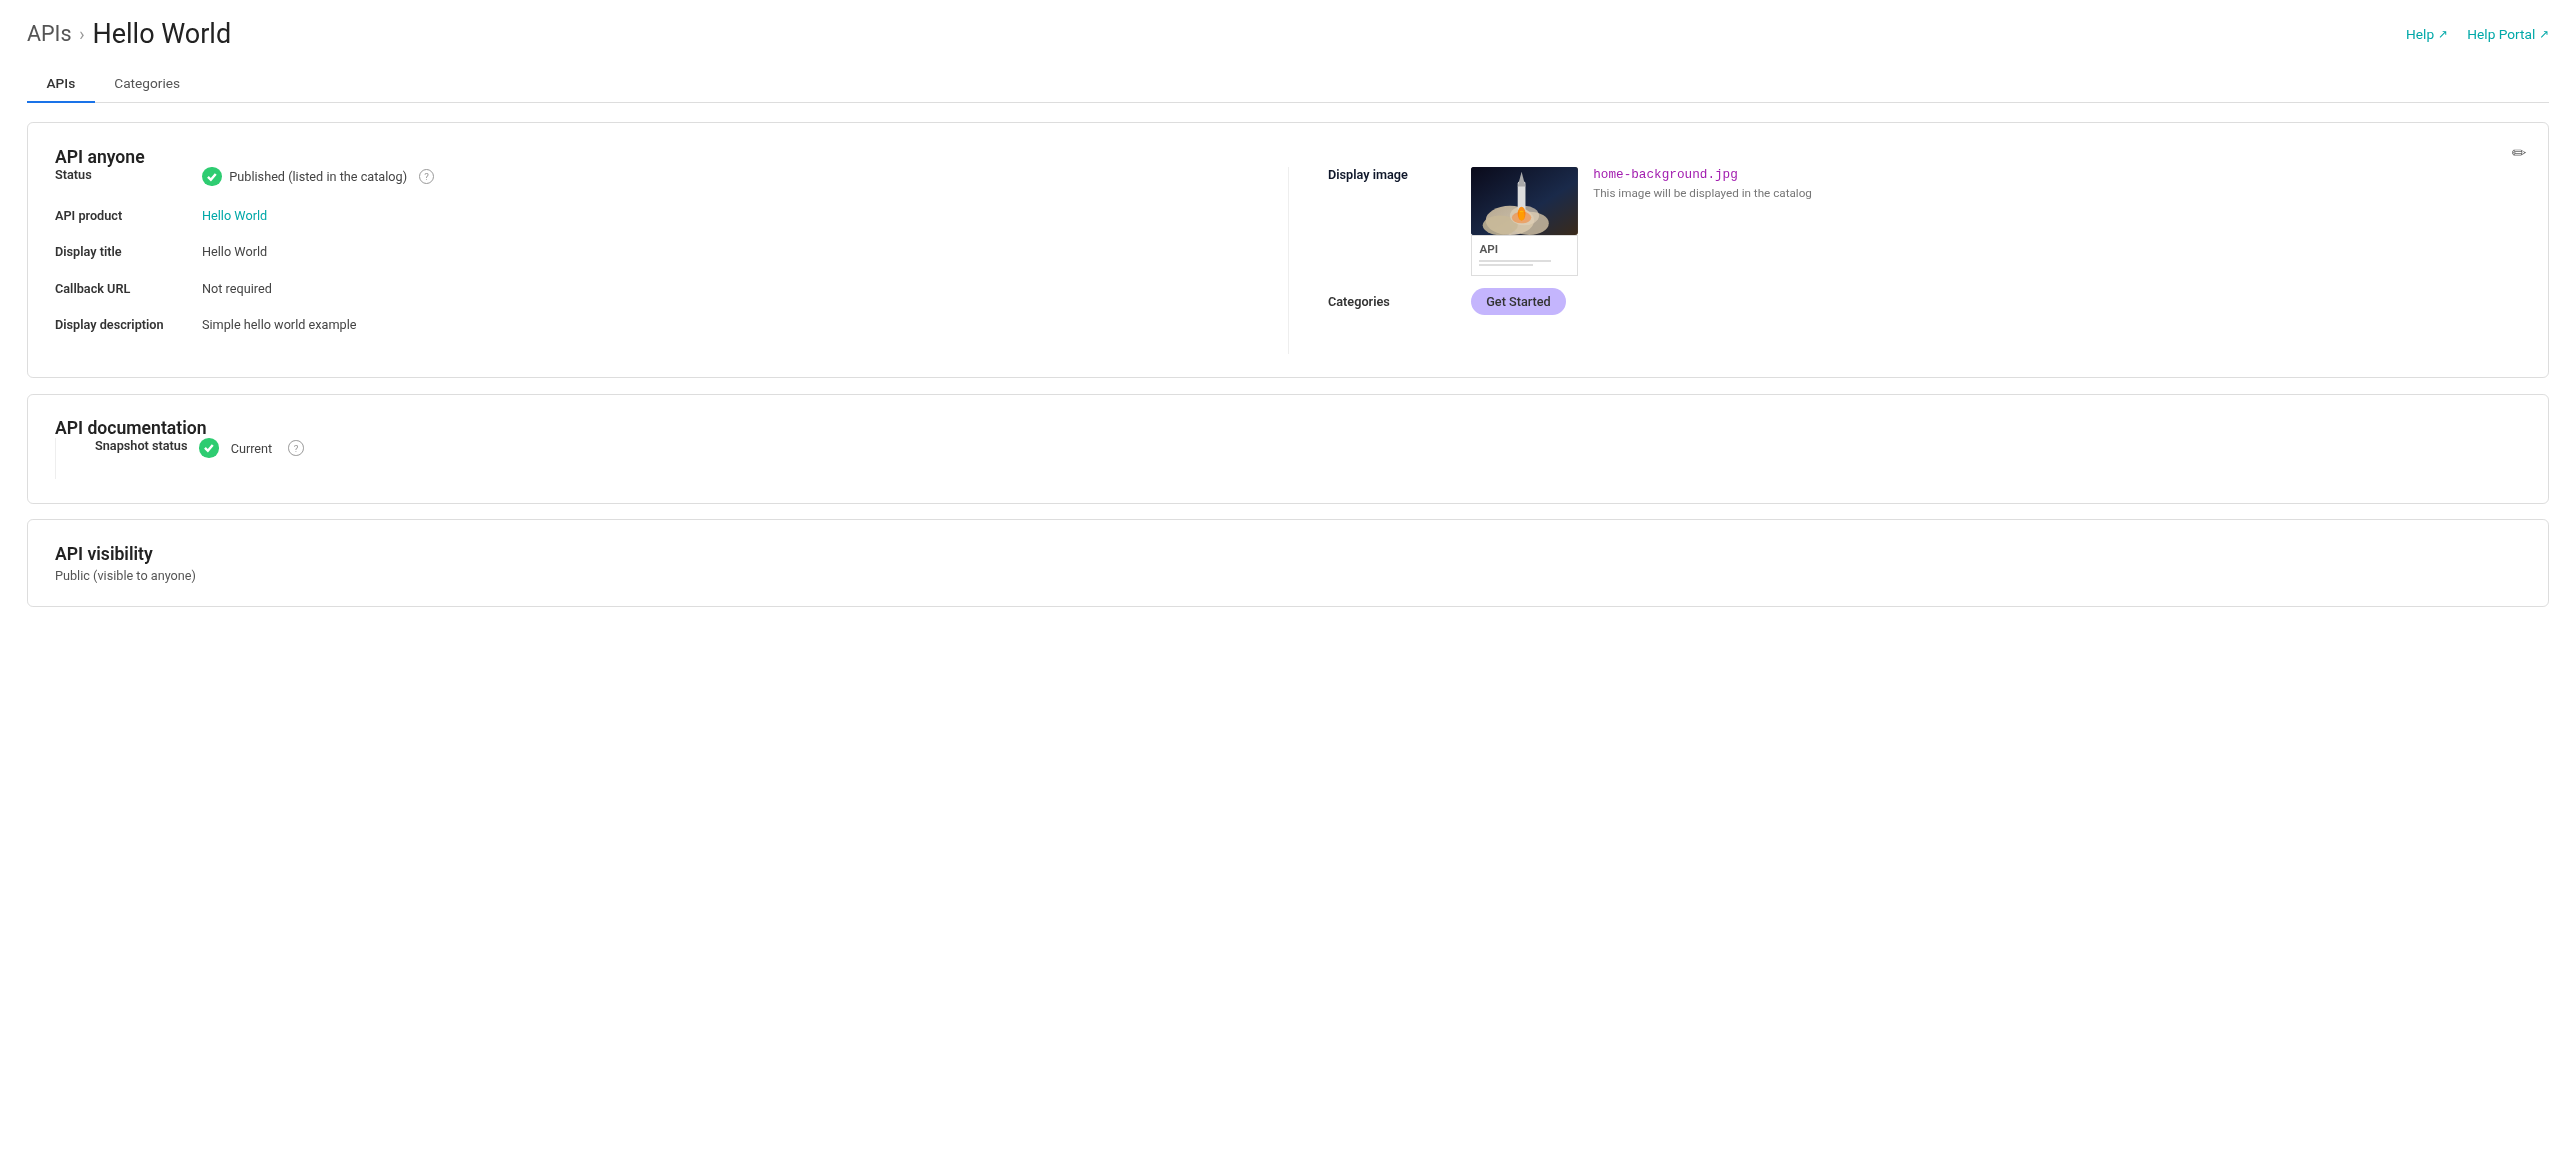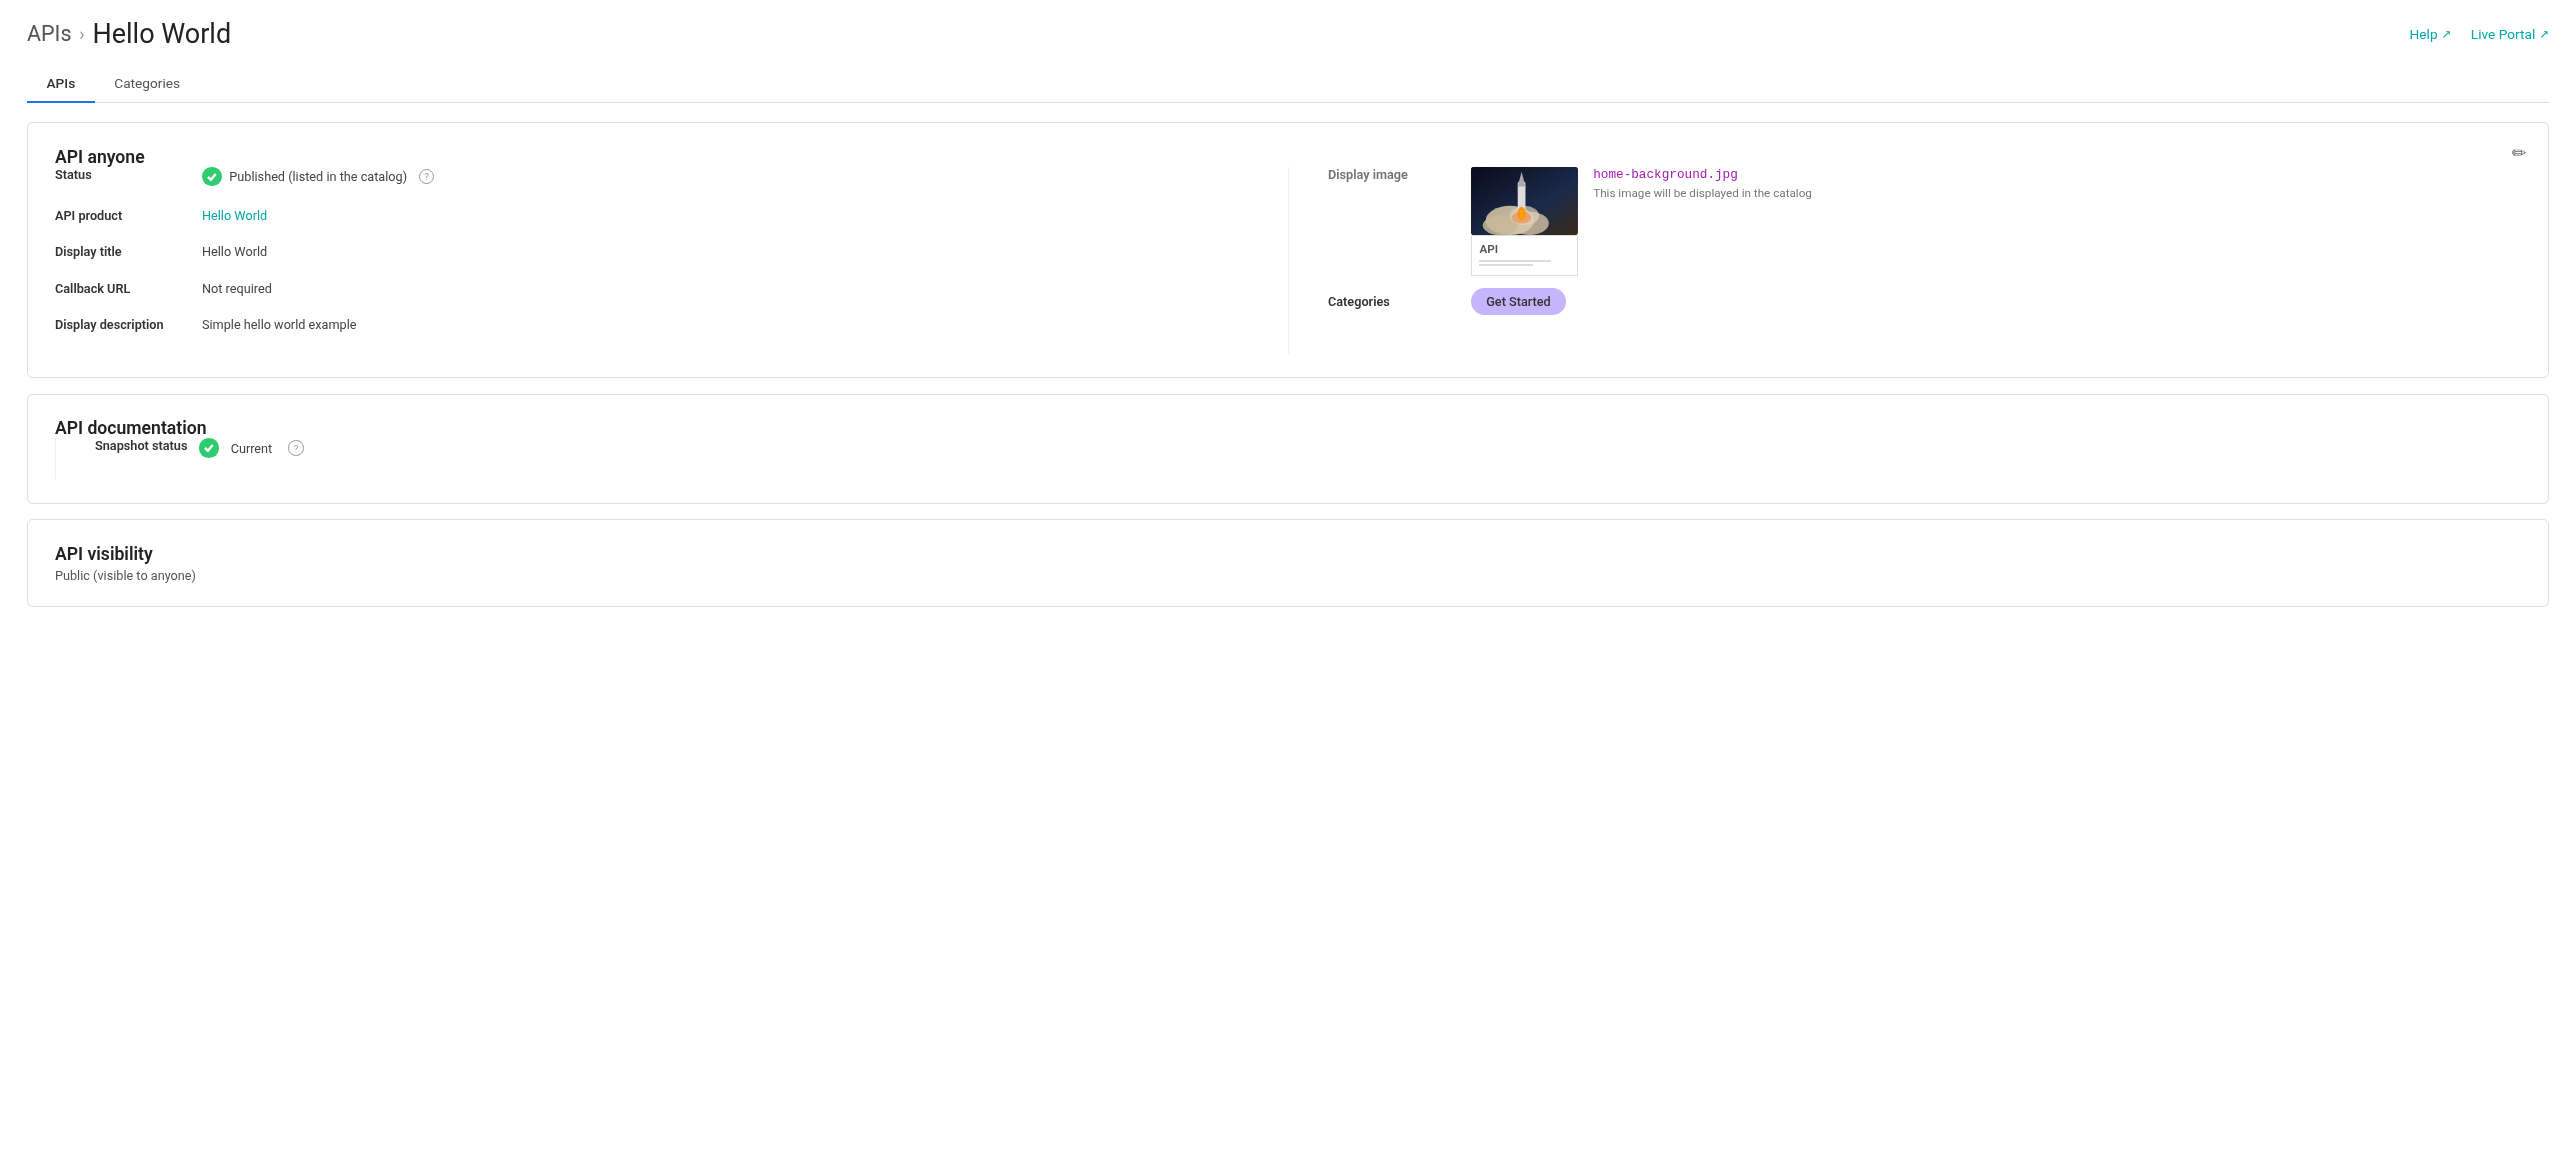--- a/index.html
+++ b/index.html
@@ -298,7 +298,7 @@
         <span class="external-icon">↗</span>
       </a>
       <a href="#">
-        <span>Live Portal</span>
+        <span>Help Portal</span>
         <span class="external-icon">↗</span>
       </a>
     </div>

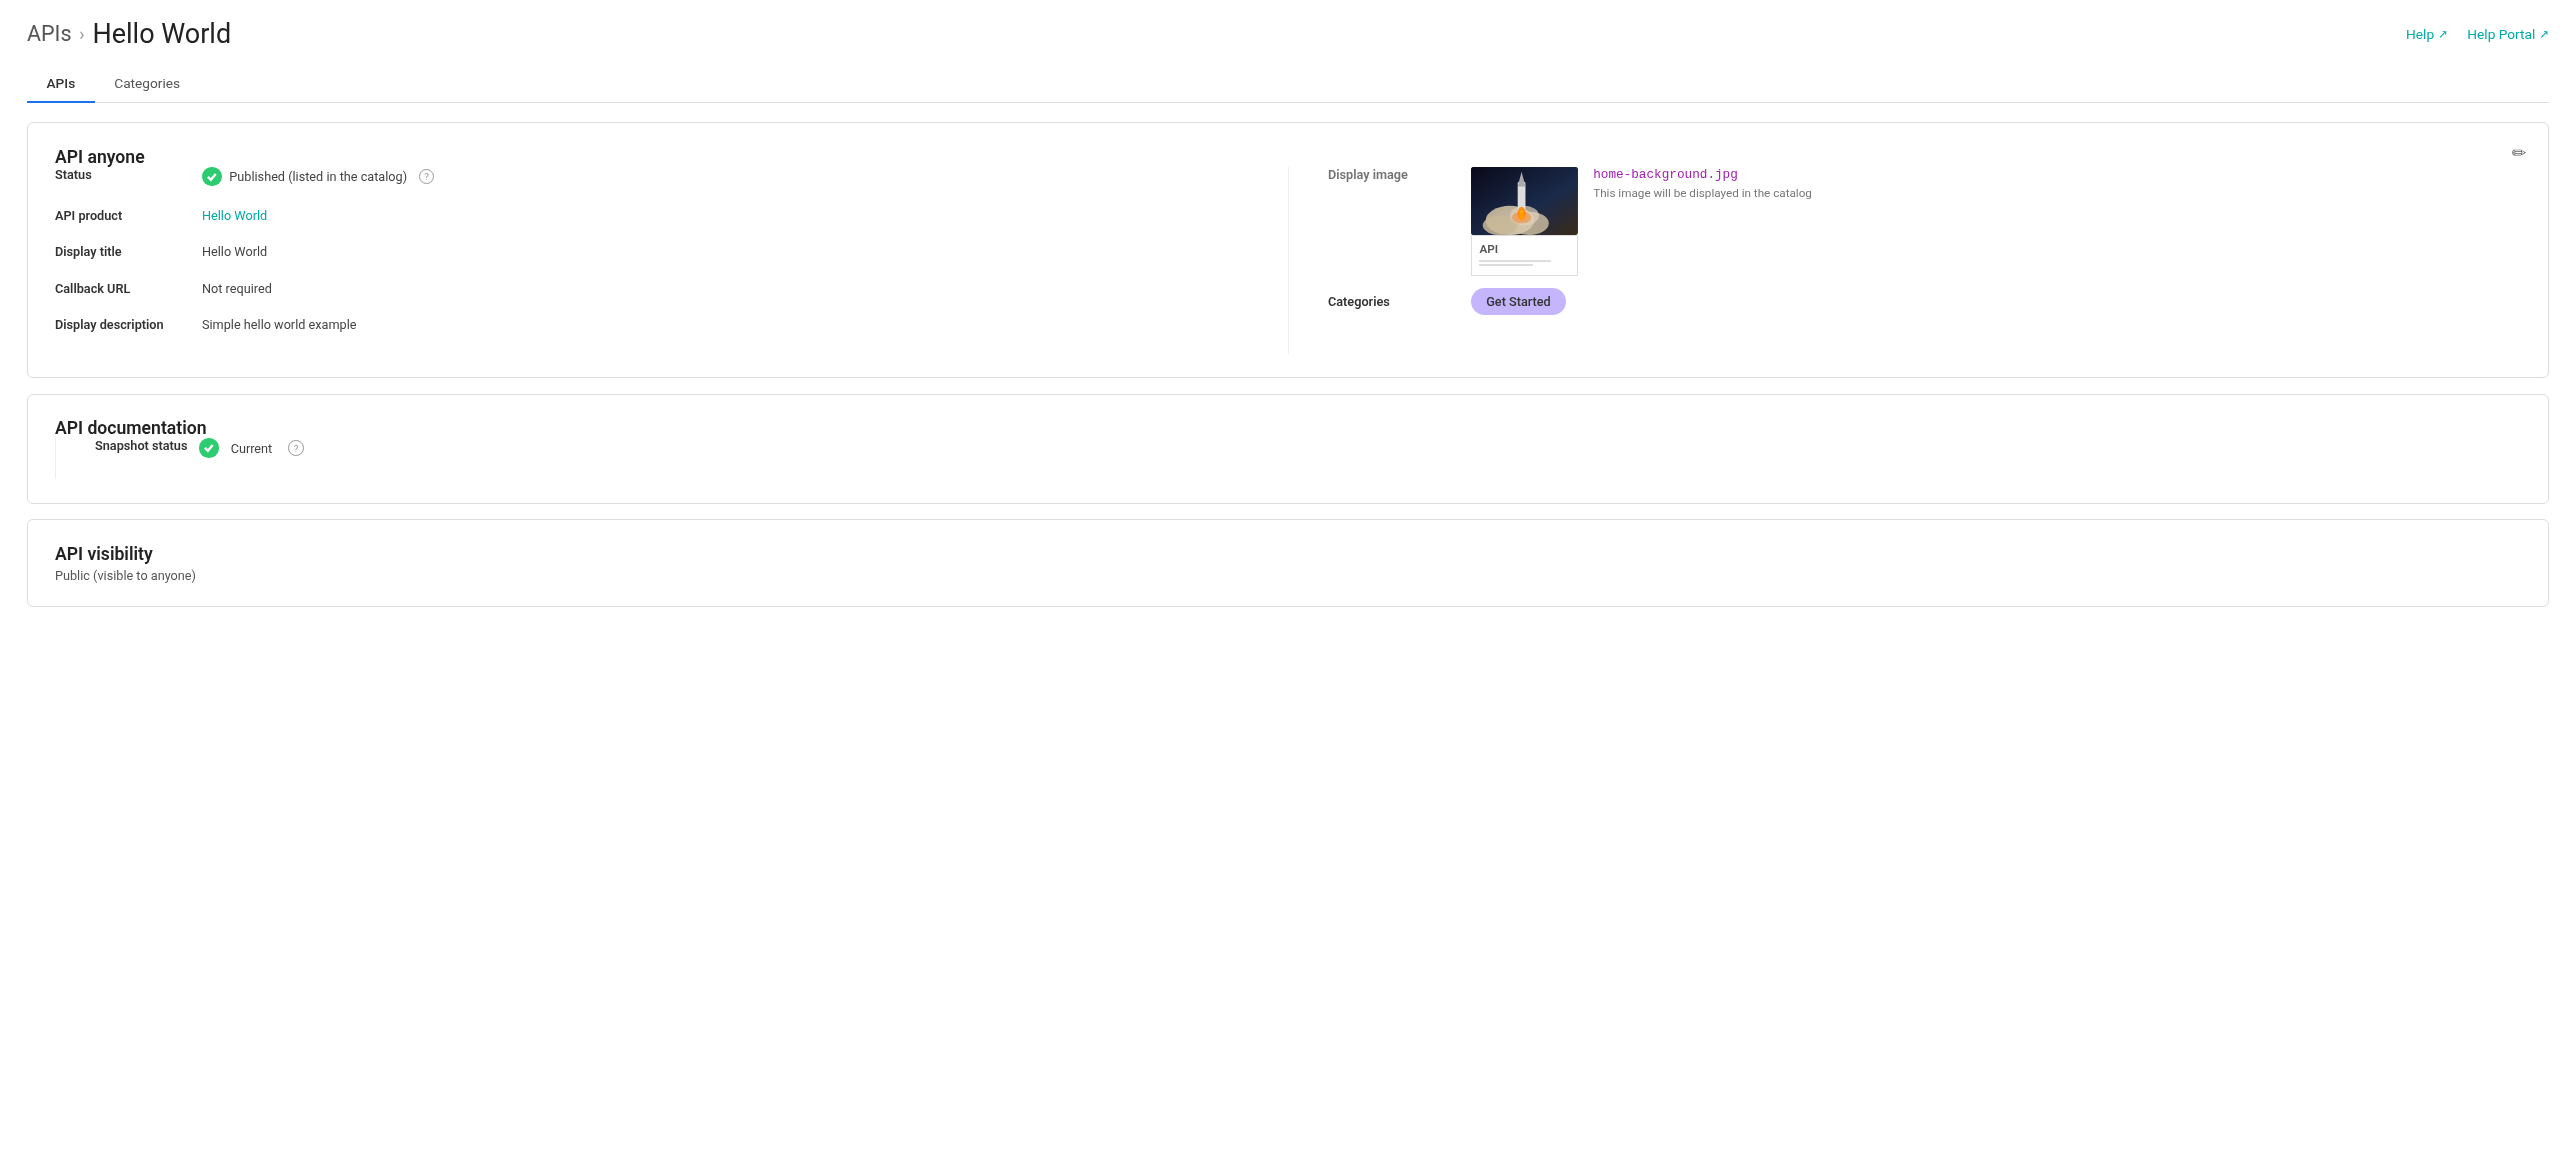--- a/index.html
+++ b/index.html
@@ -178,7 +178,7 @@
     .display-image-label {
       font-weight: 600;
       font-size: 12.7px;
-      color: #737373;
+      color: #0f172a;
       min-width: 127px;
     }
     .image-container {

